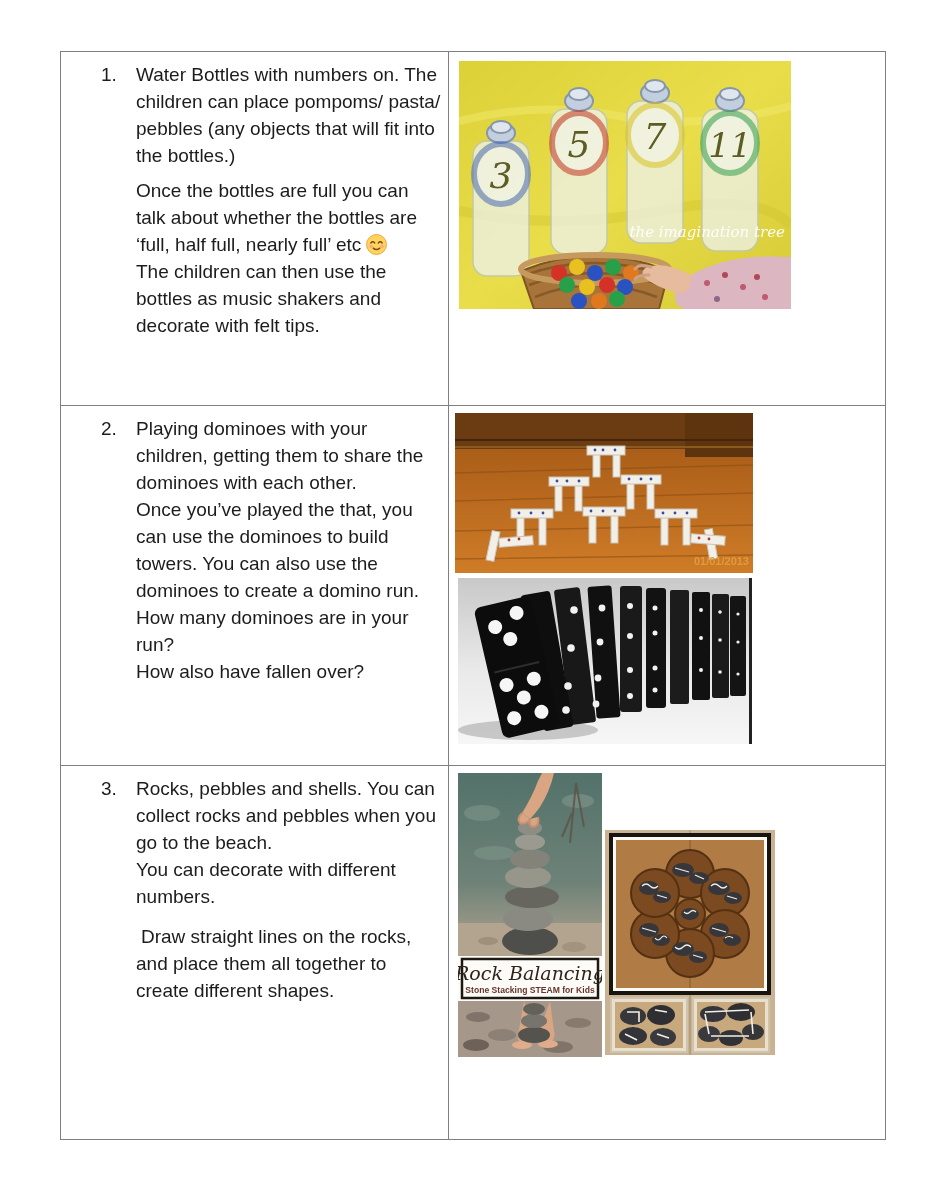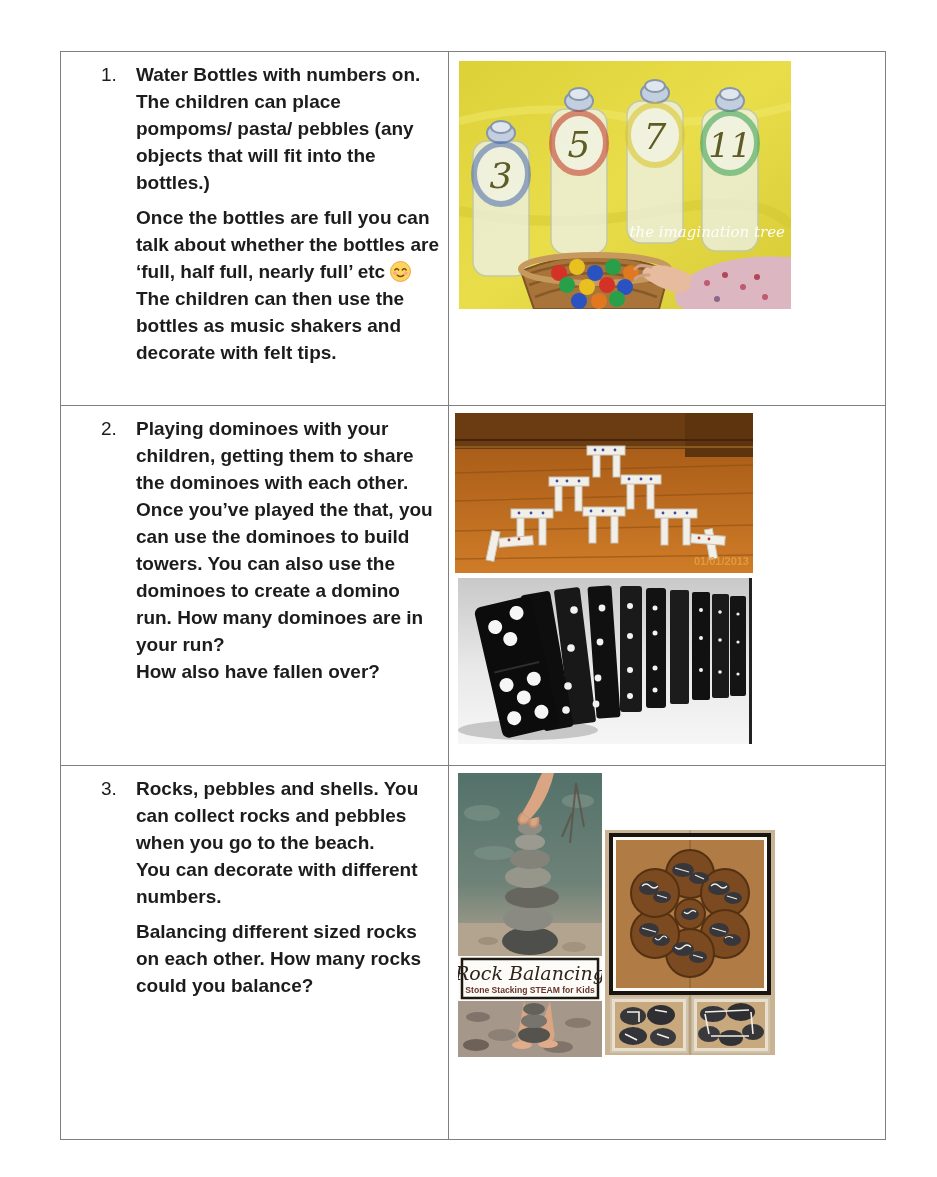--- a/index.html
+++ b/index.html
@@ -12,7 +12,7 @@
   .text-cell{display:flex;align-items:flex-start;padding:9px 4px 0 40px;color:#1c1c1c;font-size:19px;line-height:27px;}
   .num{width:35px;flex:0 0 35px;}
   .body{width:305px;}
-  .body p{margin:0;font-weight:bold;}
+  .body p{margin:0;}
   .body p.gap{margin-top:8px;}
   .body p.gap-sm{margin-top:13px;}
   .emoji{display:inline-block;width:23px;height:23px;vertical-align:-5px;margin-left:4px;}

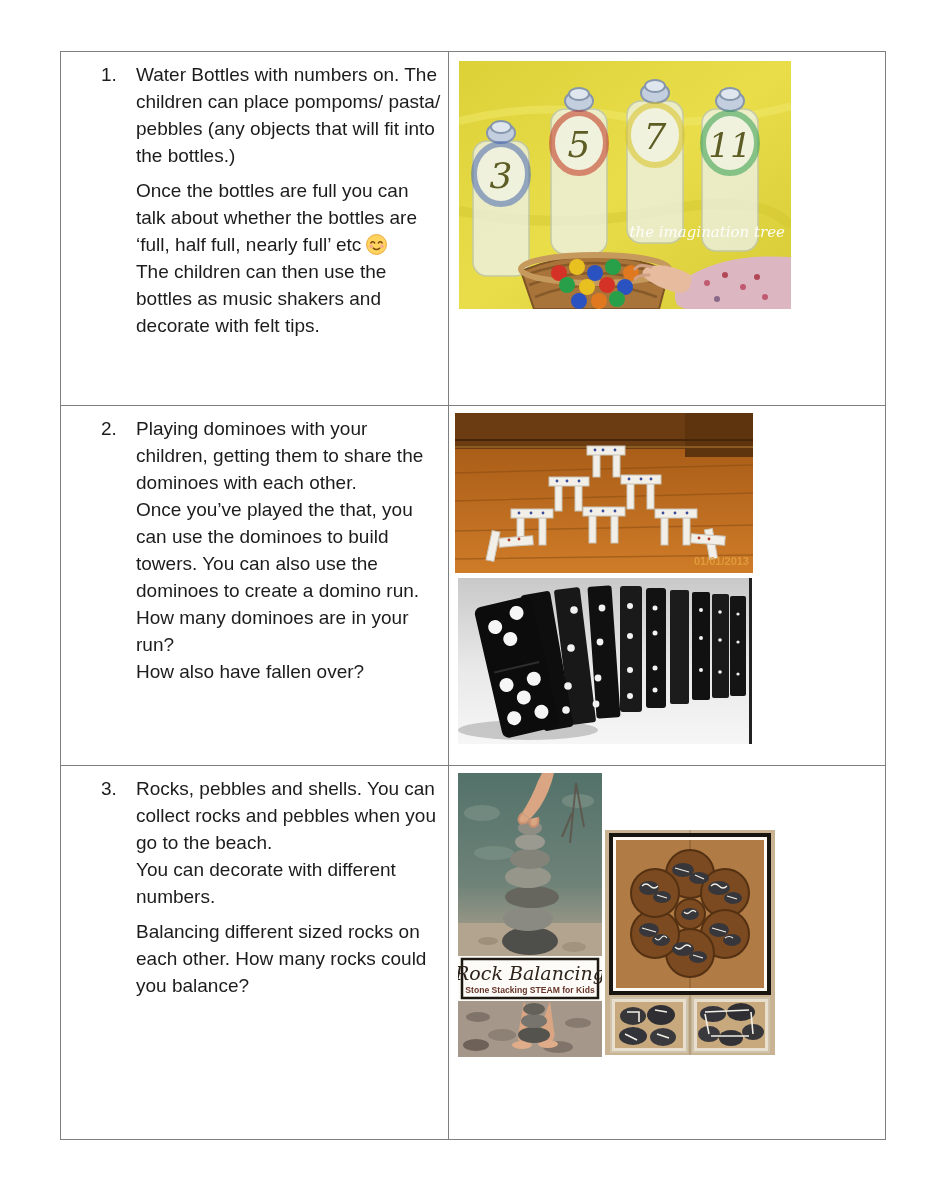--- a/index.html
+++ b/index.html
@@ -271,6 +271,7 @@
       <div class="body">
         <p>Rocks, pebbles and shells. You can collect rocks and pebbles when you go to the beach.</p>
         <p>You can decorate with different numbers.</p>
+        <p class="gap-sm" style="text-indent:5px;">Draw straight lines on the rocks, and place them all together to create different shapes.</p>
         <p class="gap">Balancing different sized rocks on each other. How many rocks could you balance?</p>
       </div>
     </div>

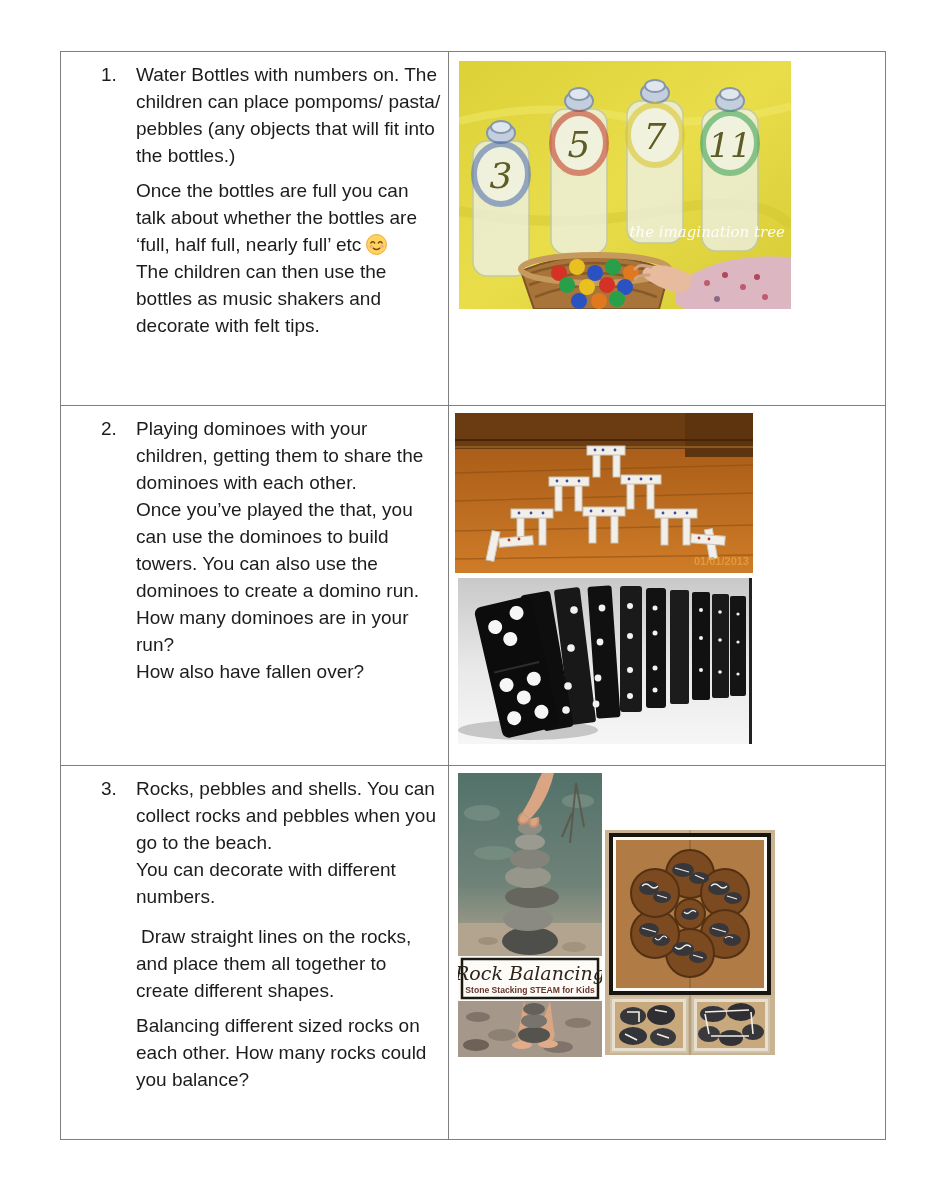--- a/index.html
+++ b/index.html
@@ -272,7 +272,6 @@
         <p>Rocks, pebbles and shells. You can collect rocks and pebbles when you go to the beach.</p>
         <p>You can decorate with different numbers.</p>
         <p class="gap-sm" style="text-indent:5px;">Draw straight lines on the rocks, and place them all together to create different shapes.</p>
-        <p class="gap">Balancing different sized rocks on each other. How many rocks could you balance?</p>
       </div>
     </div>
 

